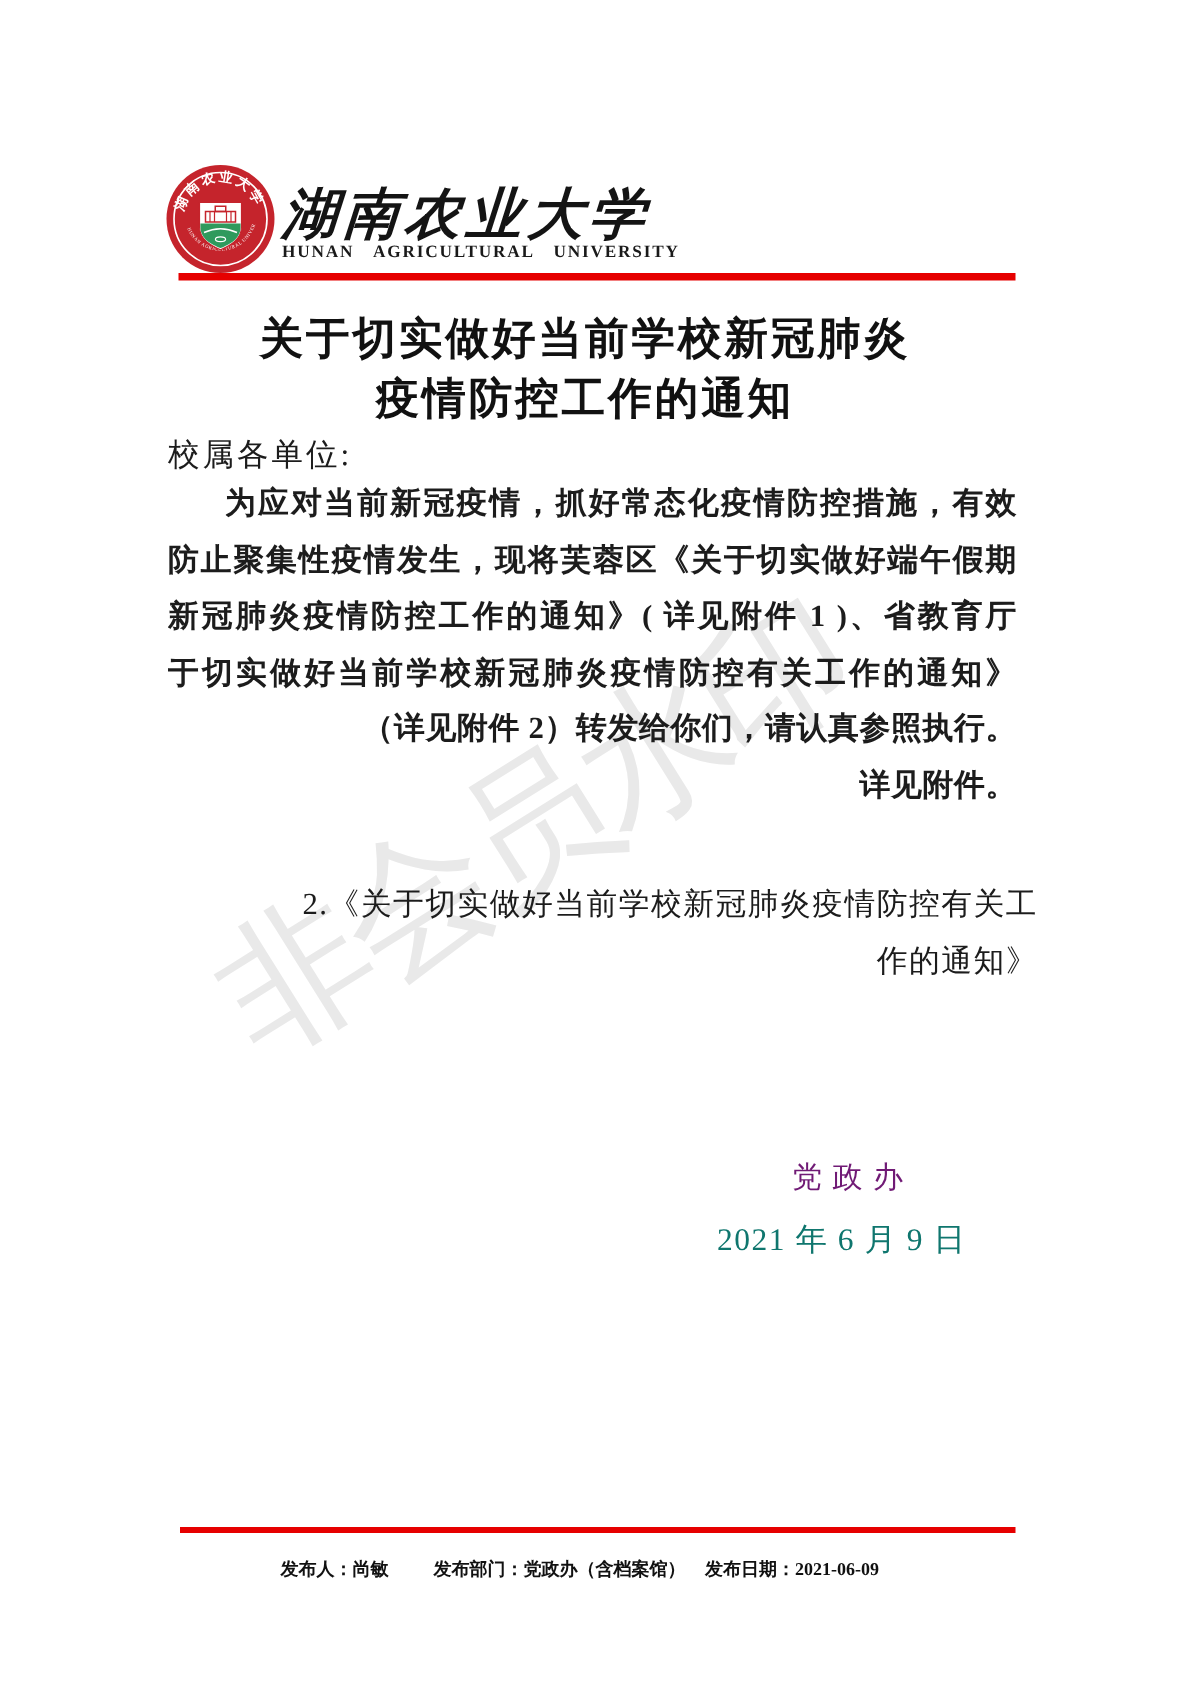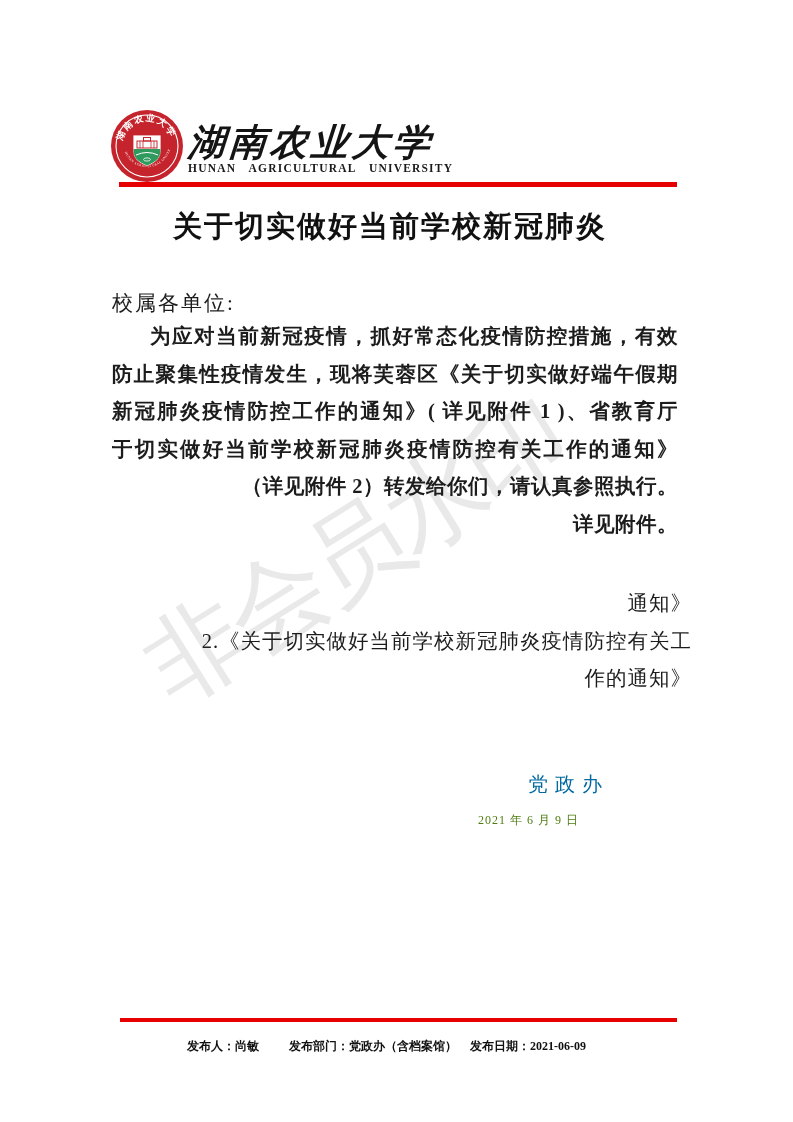--- a/index.html
+++ b/index.html
@@ -133,6 +133,7 @@
 
     <div class="title">
       <div>关于切实做好当前学校新冠肺炎</div>
+      <div>疫情防控工作的通知</div>
     </div>
 
     <div class="salutation">校属各单位:</div>

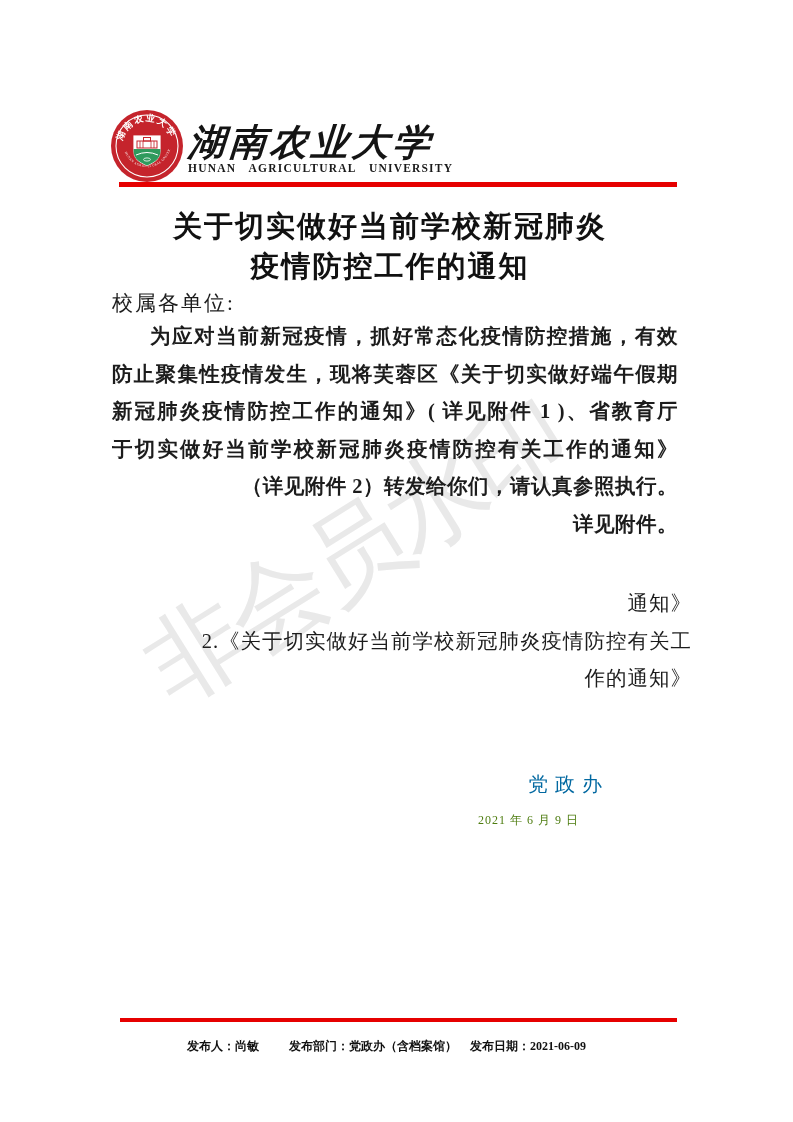--- a/index.html
+++ b/index.html
@@ -148,7 +148,6 @@
     </div>
 
     <div class="attach-block">
-      <div class="bline pl-75">通知》</div>
       <div class="bline pl-50">2.《关于切实做好当前学校新冠肺炎疫情防控有关工</div>
       <div class="bline pl-58">作的通知》</div>
     </div>

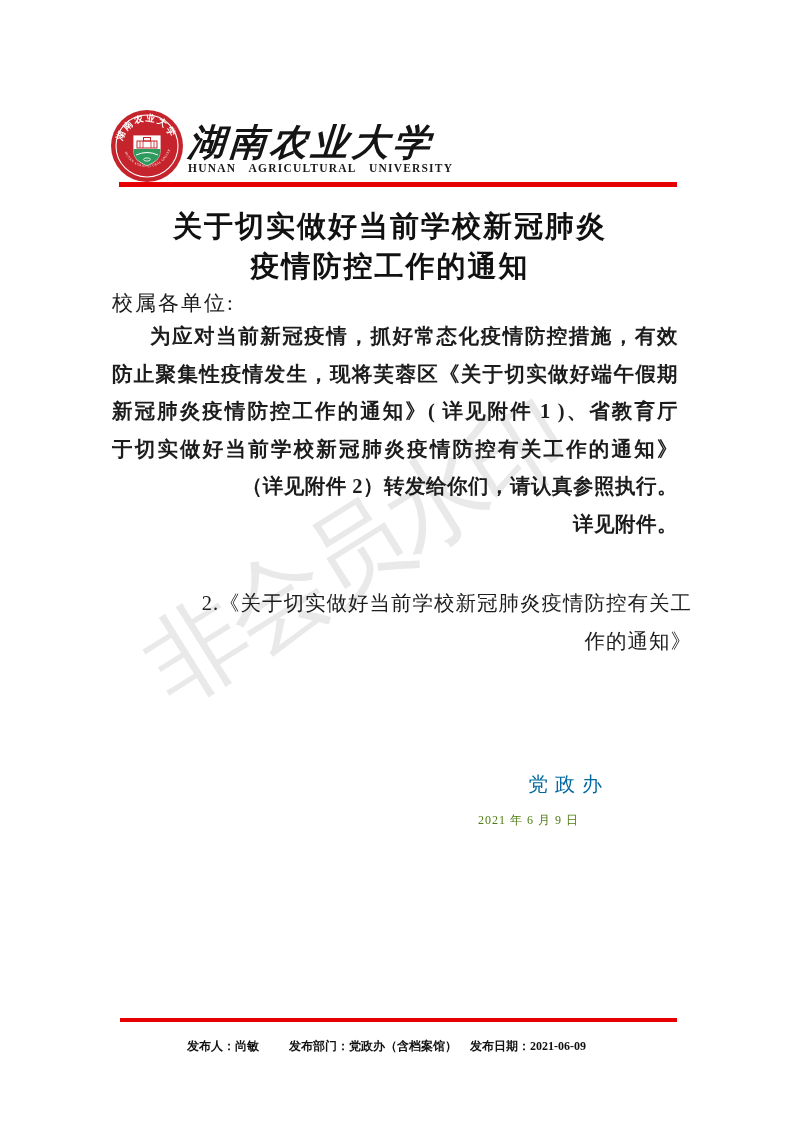--- a/index.html
+++ b/index.html
@@ -76,7 +76,7 @@
   
   .sig-office {
     position: absolute; left: 528px; top: 771px;
-    font-size: 20px; letter-spacing: 7px; color: #0369a1; white-space: nowrap;
+    font-size: 20px; letter-spacing: 7px; color: #701a75; white-space: nowrap;
   }
   .sig-date {
     position: absolute; left: 478px; top: 812px;

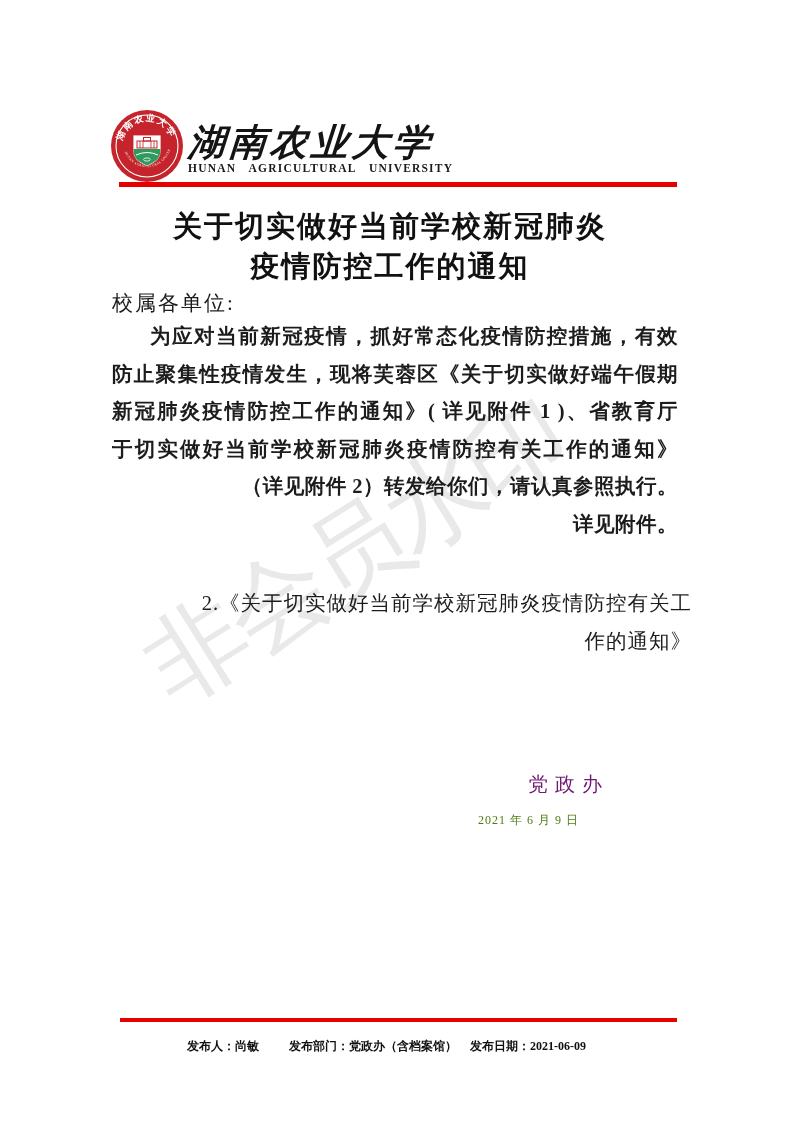--- a/index.html
+++ b/index.html
@@ -80,7 +80,7 @@
   }
   .sig-date {
     position: absolute; left: 478px; top: 812px;
-    font-size: 12px; letter-spacing: 1px; color: #4d7c0f; white-space: nowrap;
+    font-size: 21px; letter-spacing: 1px; color: #0f766e; white-space: nowrap;
   }
   
   .rule-bottom {

